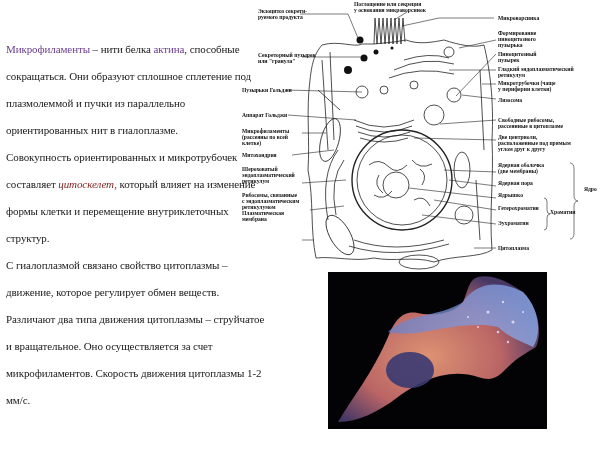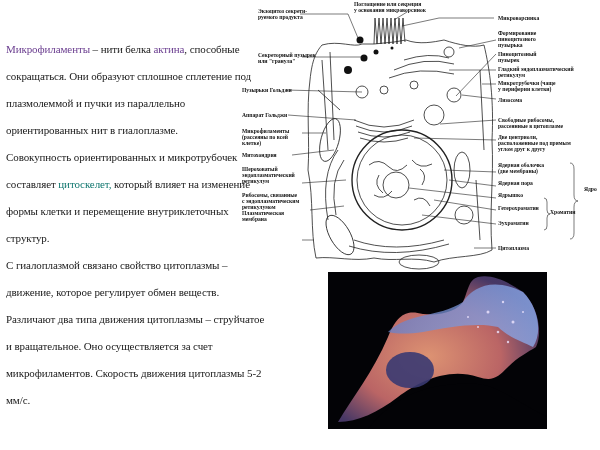--- a/index.html
+++ b/index.html
@@ -14,7 +14,7 @@
   }
   .text-block p { margin: 0; }
   .purple { color: #6a3d8f; }
-  .red { color: #0f766e; }
+  .red { color: #7f1d1d; font-style: italic; }
   .diagram { position: absolute; left: 244px; top: 0; width: 356px; height: 270px; }
   .lbl {
     position: absolute; font-family: "Liberation Serif", serif; font-size: 5.6px; line-height: 6px;

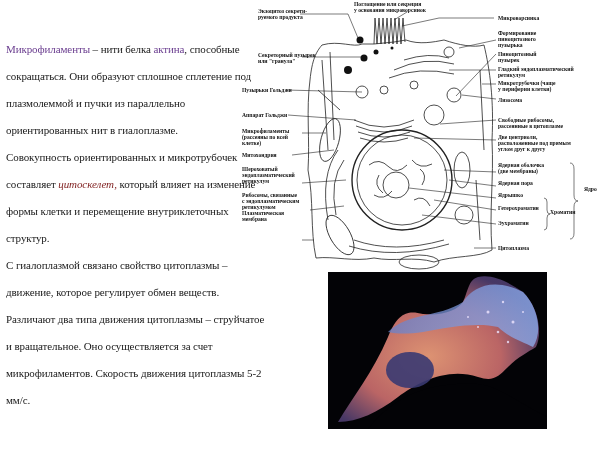--- a/index.html
+++ b/index.html
@@ -32,7 +32,7 @@
   <div class="text-block">
     <p><span class="purple">Микрофиламенты</span><span> – нити белка </span><span class="purple">актина</span><span>, способные сокращаться. Они образуют сплошное сплетение под плазмолеммой и пучки из параллельно ориентированных нит в гиалоплазме.</span></p>
     <p><span>Совокупность ориентированных и микротрубочек составляет </span><span class="red">цитоскелет,</span><span> который влияет на изменение формы клетки и перемещение внутриклеточных структур.</span></p>
-    <p>С гиалоплазмой связано свойство цитоплазмы – движение, которое регулирует обмен веществ. Различают два типа движения цитоплазмы – струйчатое и вращательное. Оно осуществляется за счет микрофиламентов. Скорость движения цитоплазмы 5-2 мм/с.</p>
+    <p>С гиалоплазмой связано свойство цитоплазмы – движение, которое регулирует обмен веществ. Различают два типа движения цитоплазмы – струйчатое и вращательное. Оно осуществляется за счет микрофиламентов. Скорость движения цитоплазмы 1-2 мм/с.</p>
   </div>
 
   <div class="diagram">

